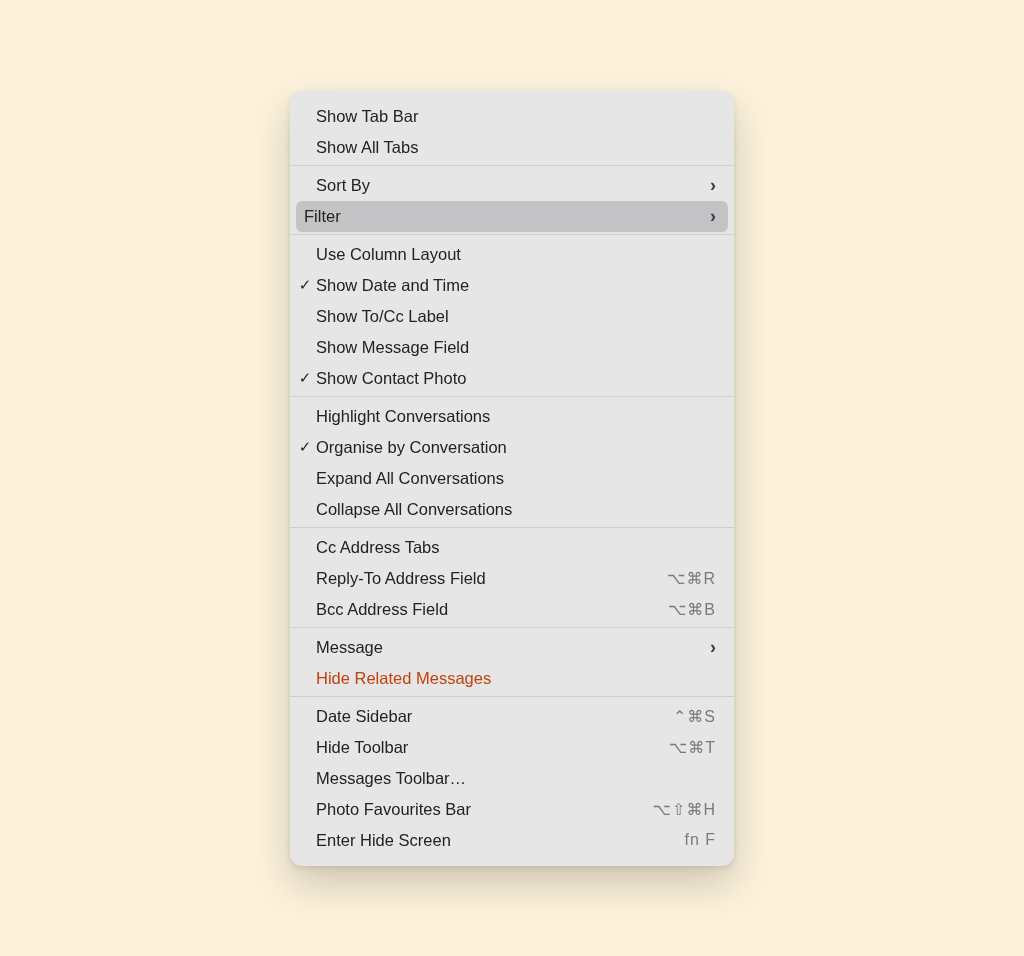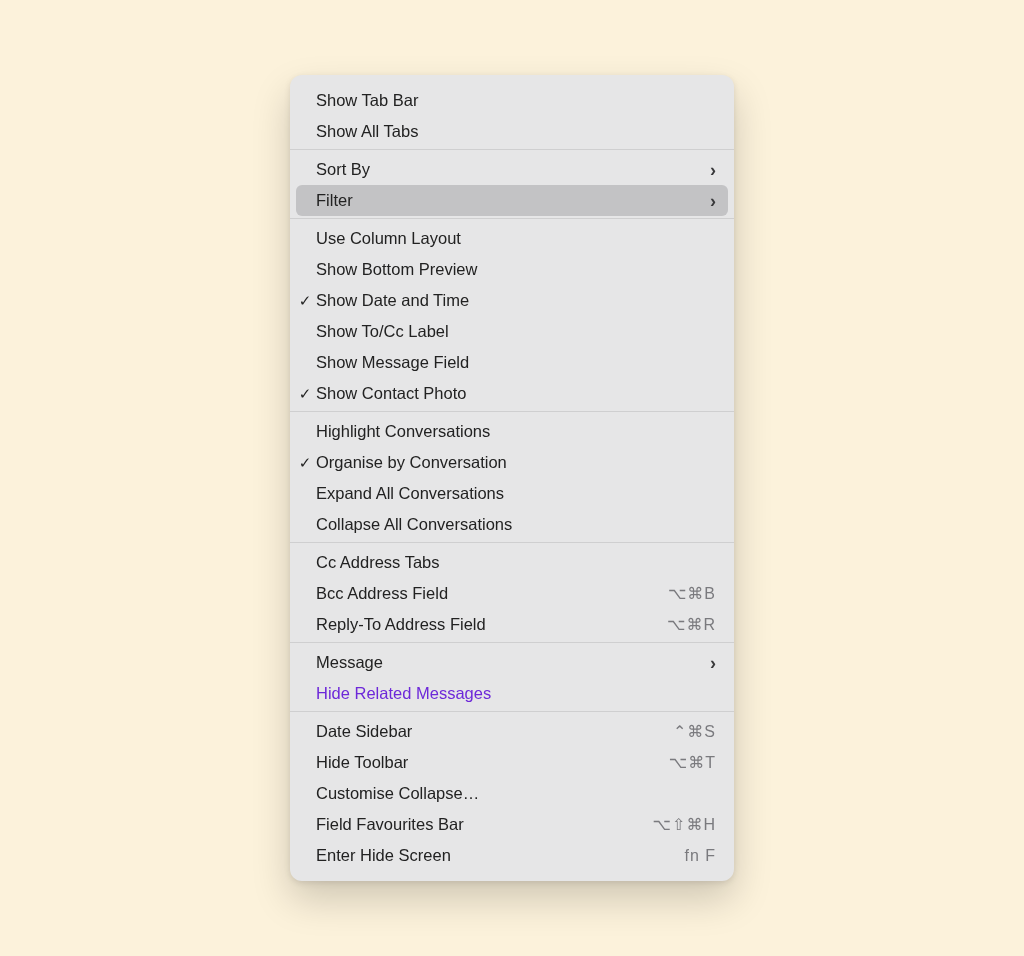--- a/index.html
+++ b/index.html
@@ -55,7 +55,7 @@
     background: #c3c3c5;
     border-radius: 6px;
     margin: 0 6px;
-    padding-left: 20px;
+    padding-left: 8px;
     padding-right: 12px;
   }
   .item.highlight .check { left: 2px; }

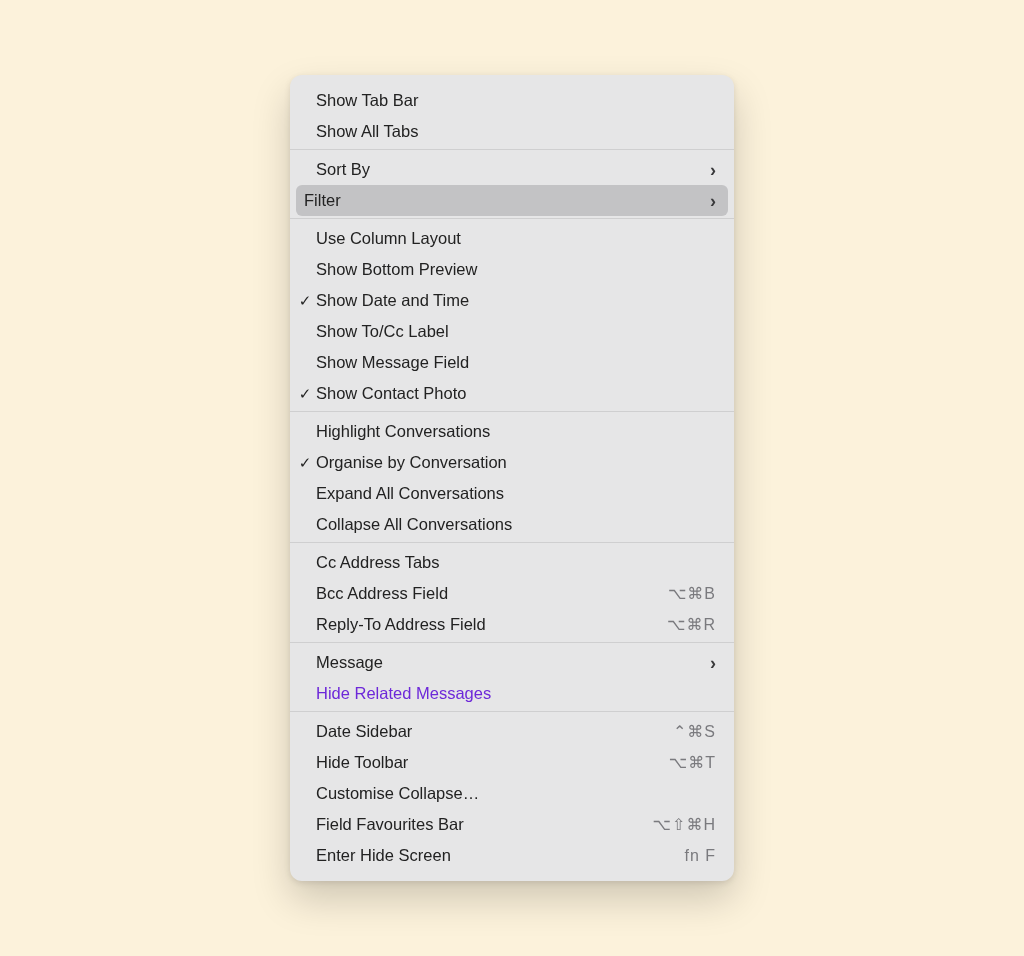--- a/index.html
+++ b/index.html
@@ -93,10 +93,6 @@
         <span class="label">Use Column Layout</span>
       </div>
       <div class="item">
-        <span class="check"></span>
-        <span class="label">Show Bottom Preview</span>
-      </div>
-      <div class="item">
         <span class="check">✓</span>
         <span class="label">Show Date and Time</span>
       </div>

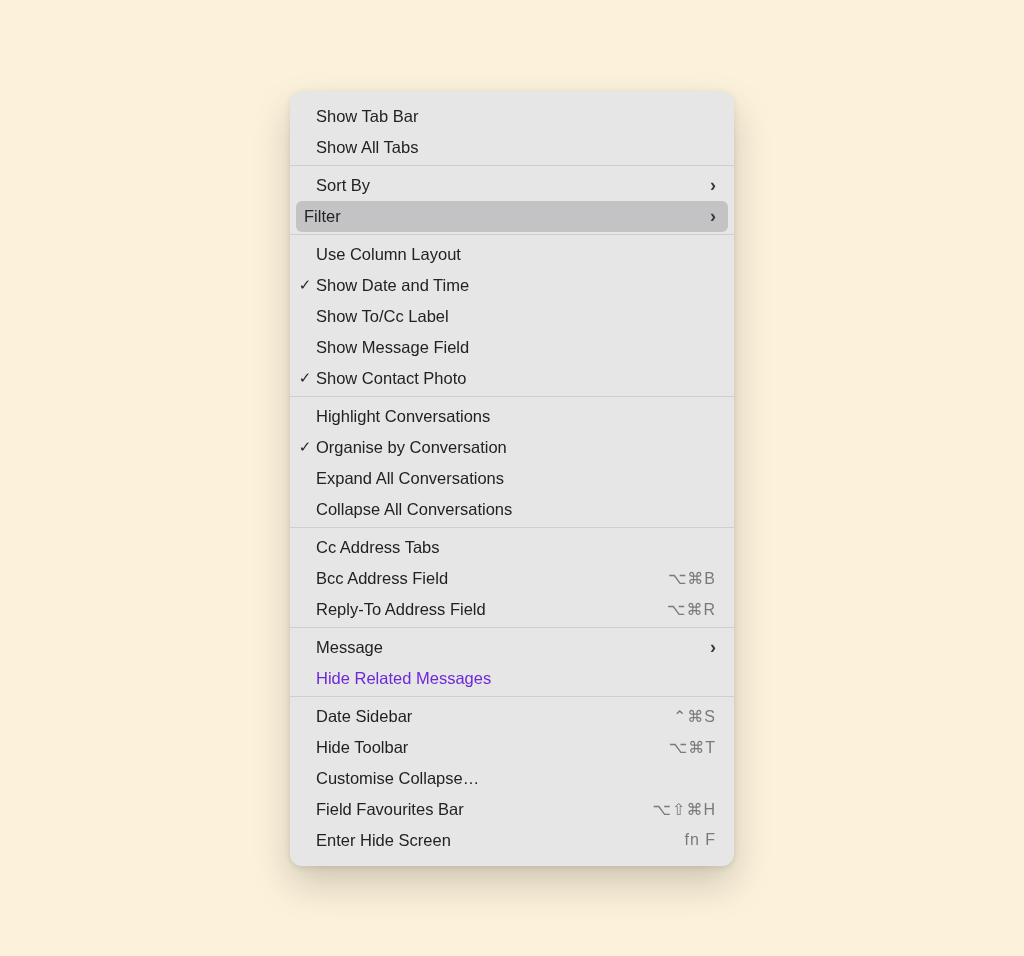--- a/index.html
+++ b/index.html
@@ -134,13 +134,13 @@
       </div>
       <div class="item">
         <span class="check"></span>
-        <span class="label">Bcc Address Field</span>
-        <span class="shortcut">⌥⌘B</span>
+        <span class="label">Reply-To Address Field</span>
+        <span class="shortcut">⌥⌘R</span>
       </div>
       <div class="item">
         <span class="check"></span>
-        <span class="label">Reply-To Address Field</span>
-        <span class="shortcut">⌥⌘R</span>
+        <span class="label">Bcc Address Field</span>
+        <span class="shortcut">⌥⌘B</span>
       </div>
     </div>
     <div class="group">

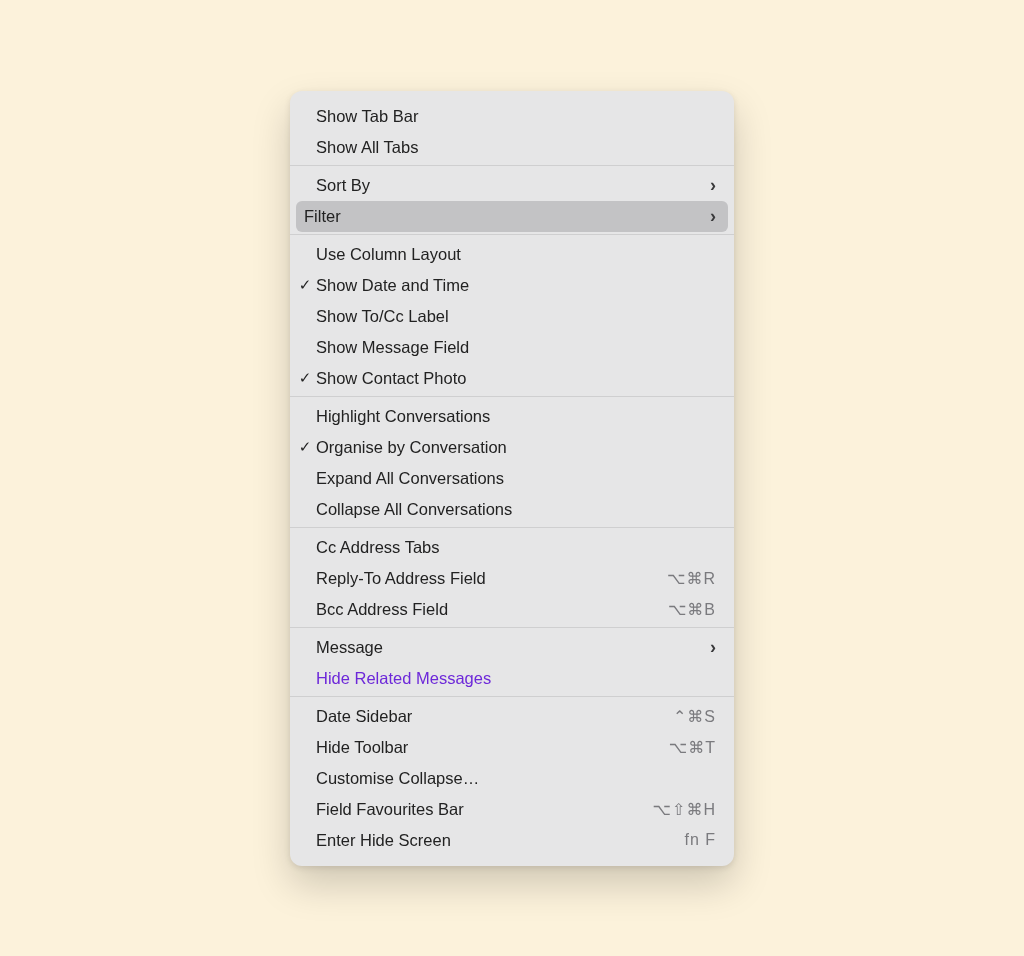--- a/index.html
+++ b/index.html
@@ -59,7 +59,7 @@
     padding-right: 12px;
   }
   .item.highlight .check { left: 2px; }
-  .item.disabled { color: #6d28d9; align-items: center; }
+  .item.disabled { color: #c2410c; align-items: center; }
 </style>
 </head>
 <body>

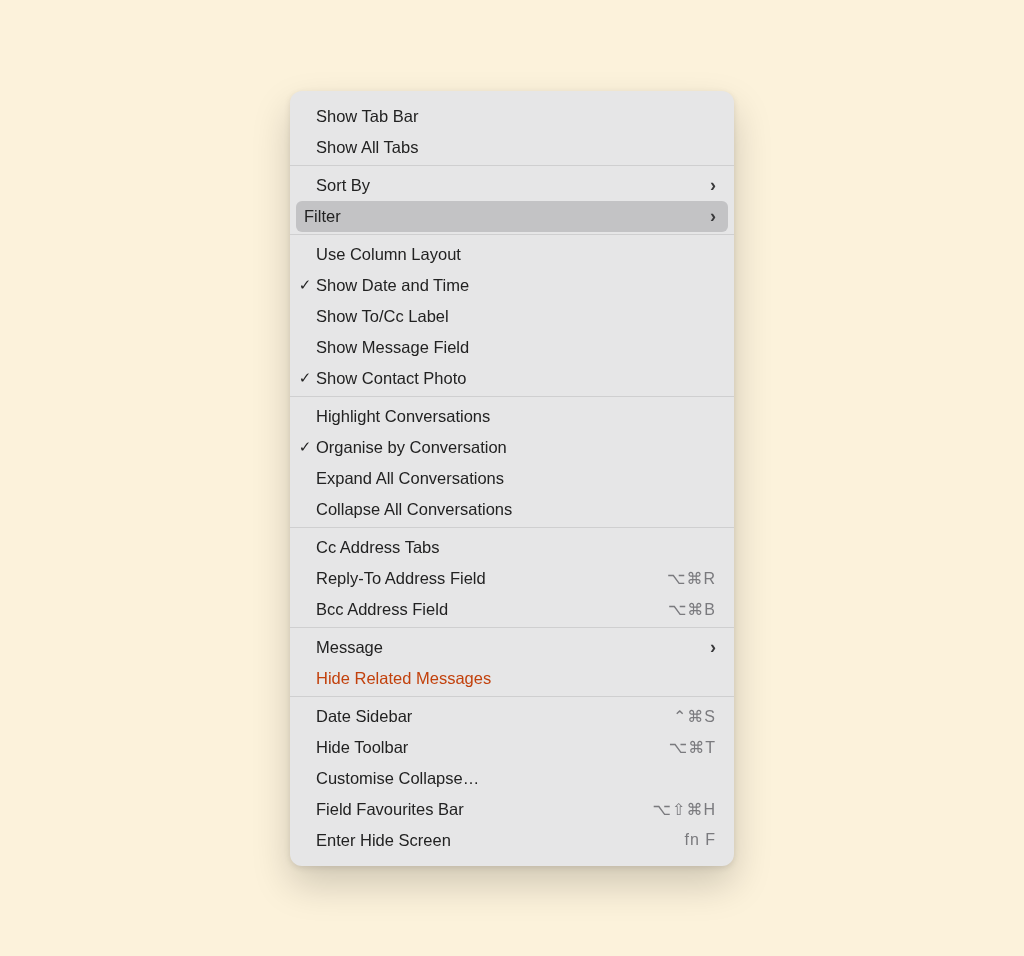--- a/index.html
+++ b/index.html
@@ -167,7 +167,7 @@
       </div>
       <div class="item">
         <span class="check"></span>
-        <span class="label">Customise Collapse…</span>
+        <span class="label">Messages Toolbar…</span>
       </div>
       <div class="item">
         <span class="check"></span>

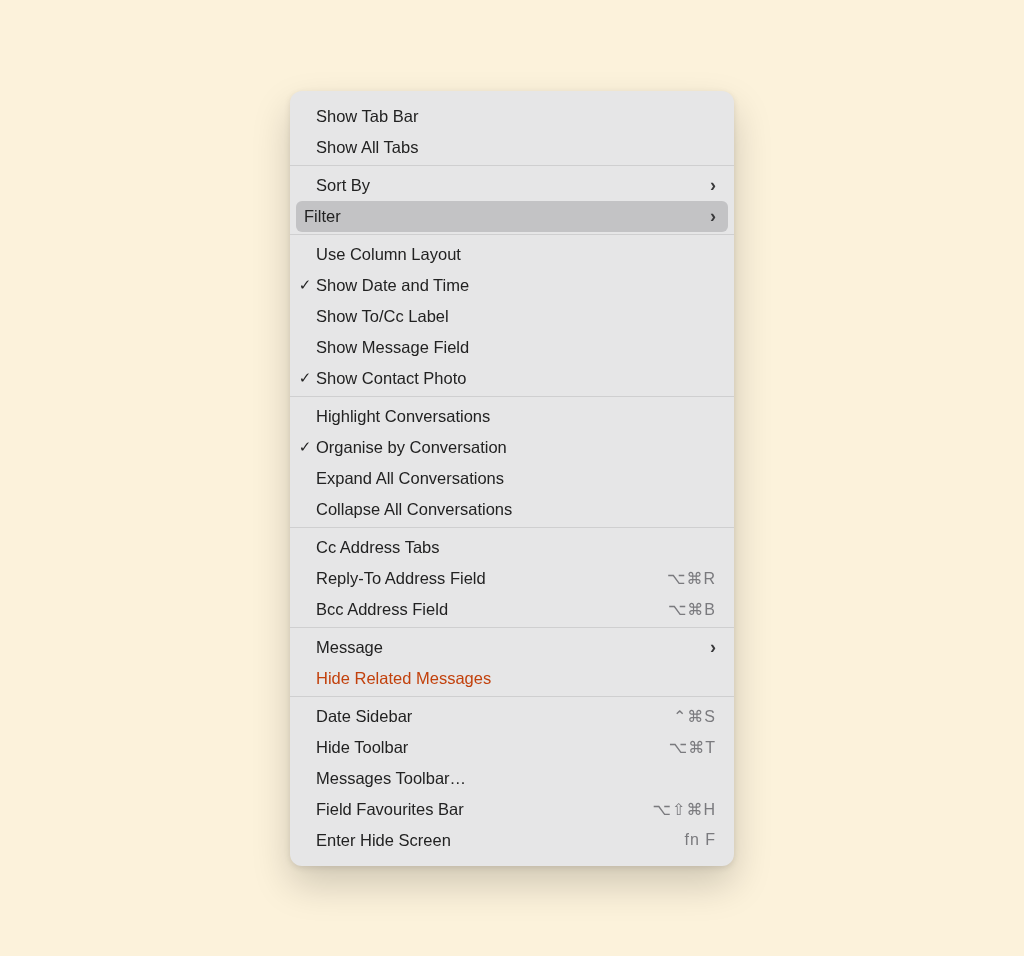--- a/index.html
+++ b/index.html
@@ -171,7 +171,7 @@
       </div>
       <div class="item">
         <span class="check"></span>
-        <span class="label">Field Favourites Bar</span>
+        <span class="label">Photo Favourites Bar</span>
         <span class="shortcut">⌥⇧⌘H</span>
       </div>
       <div class="item">

